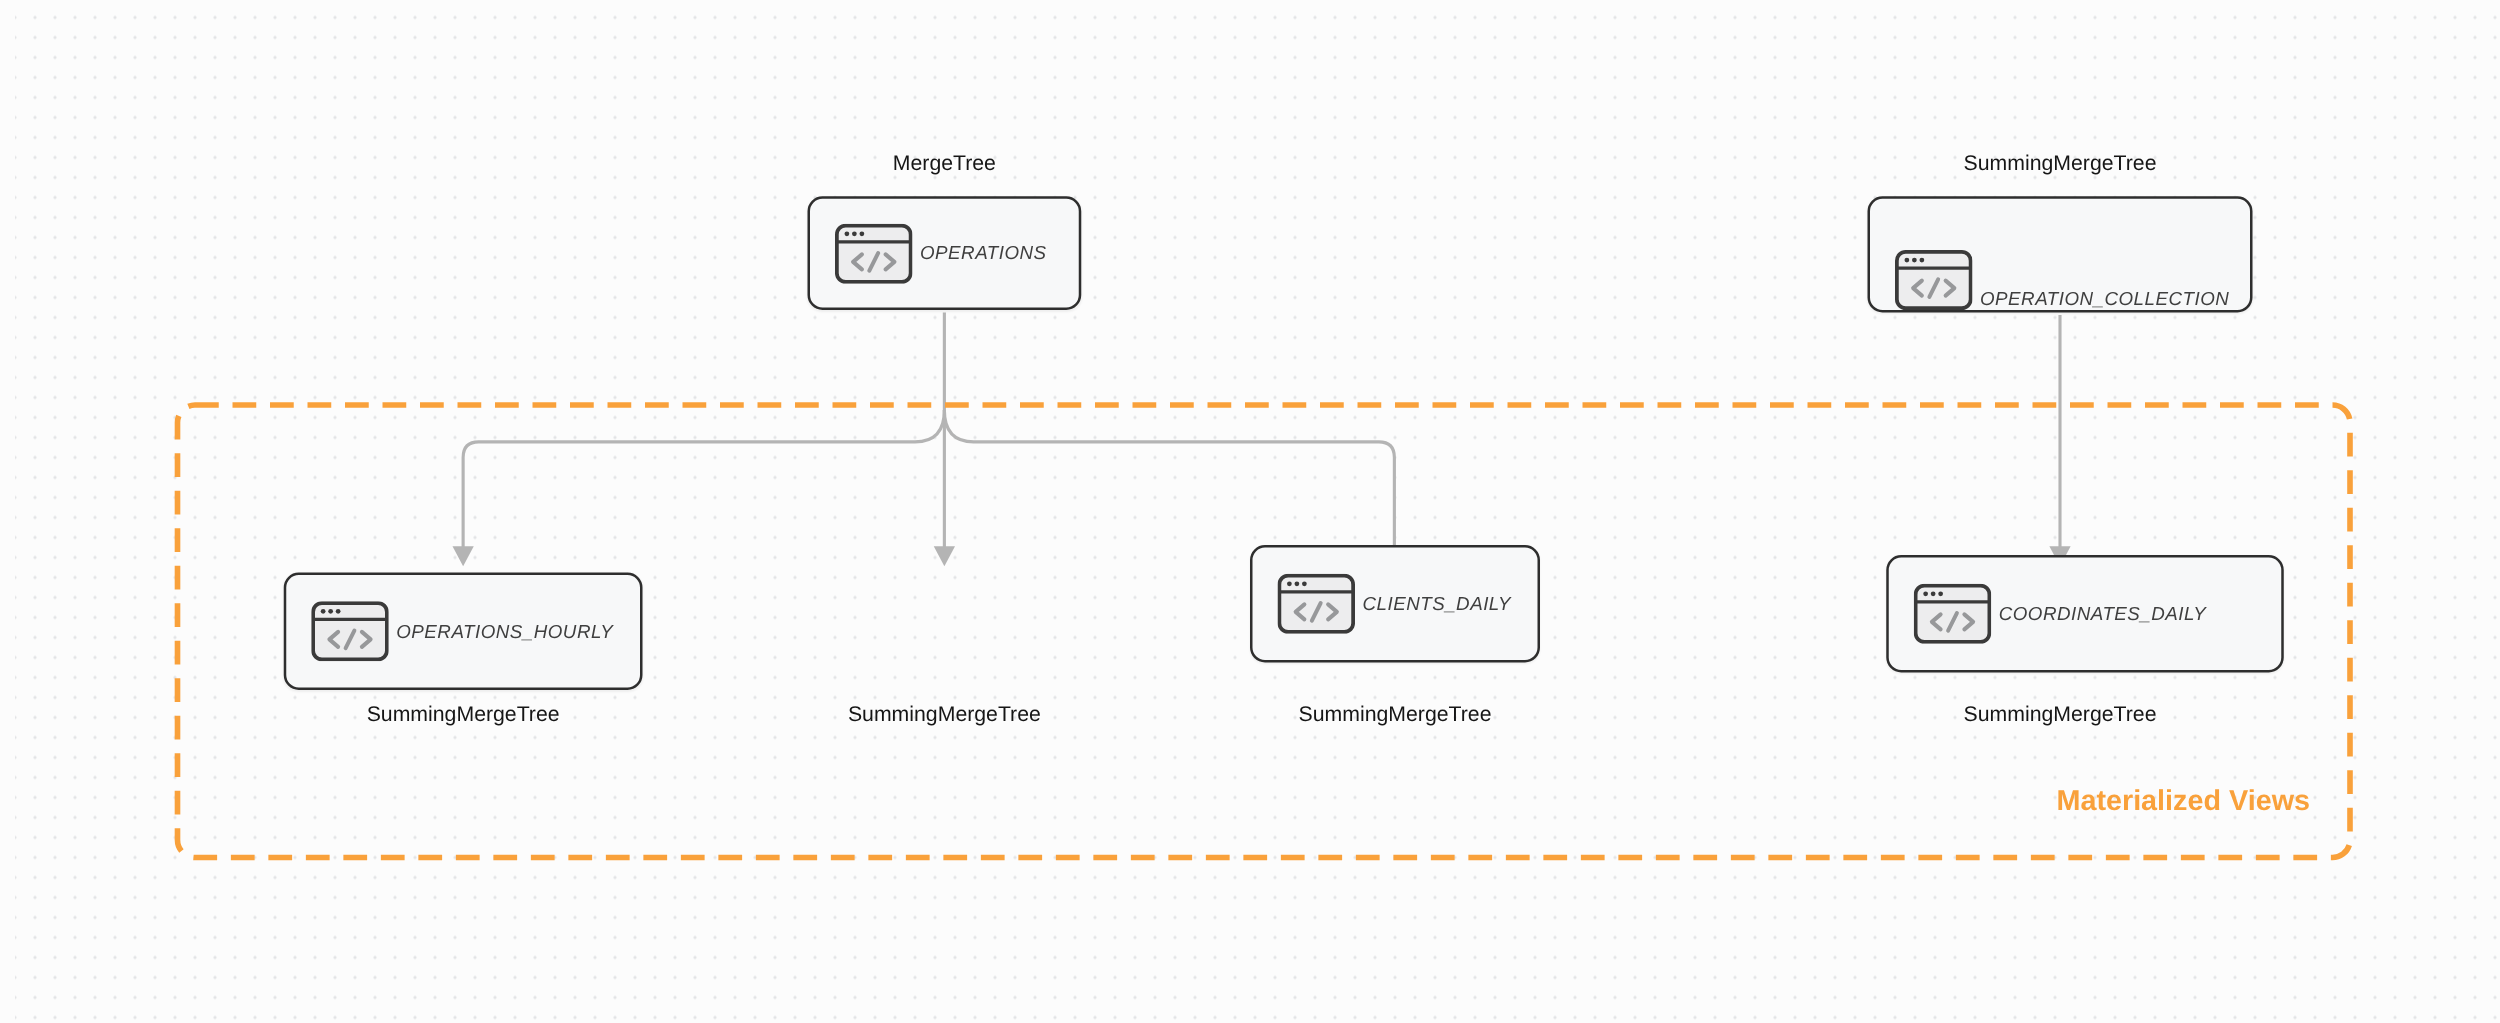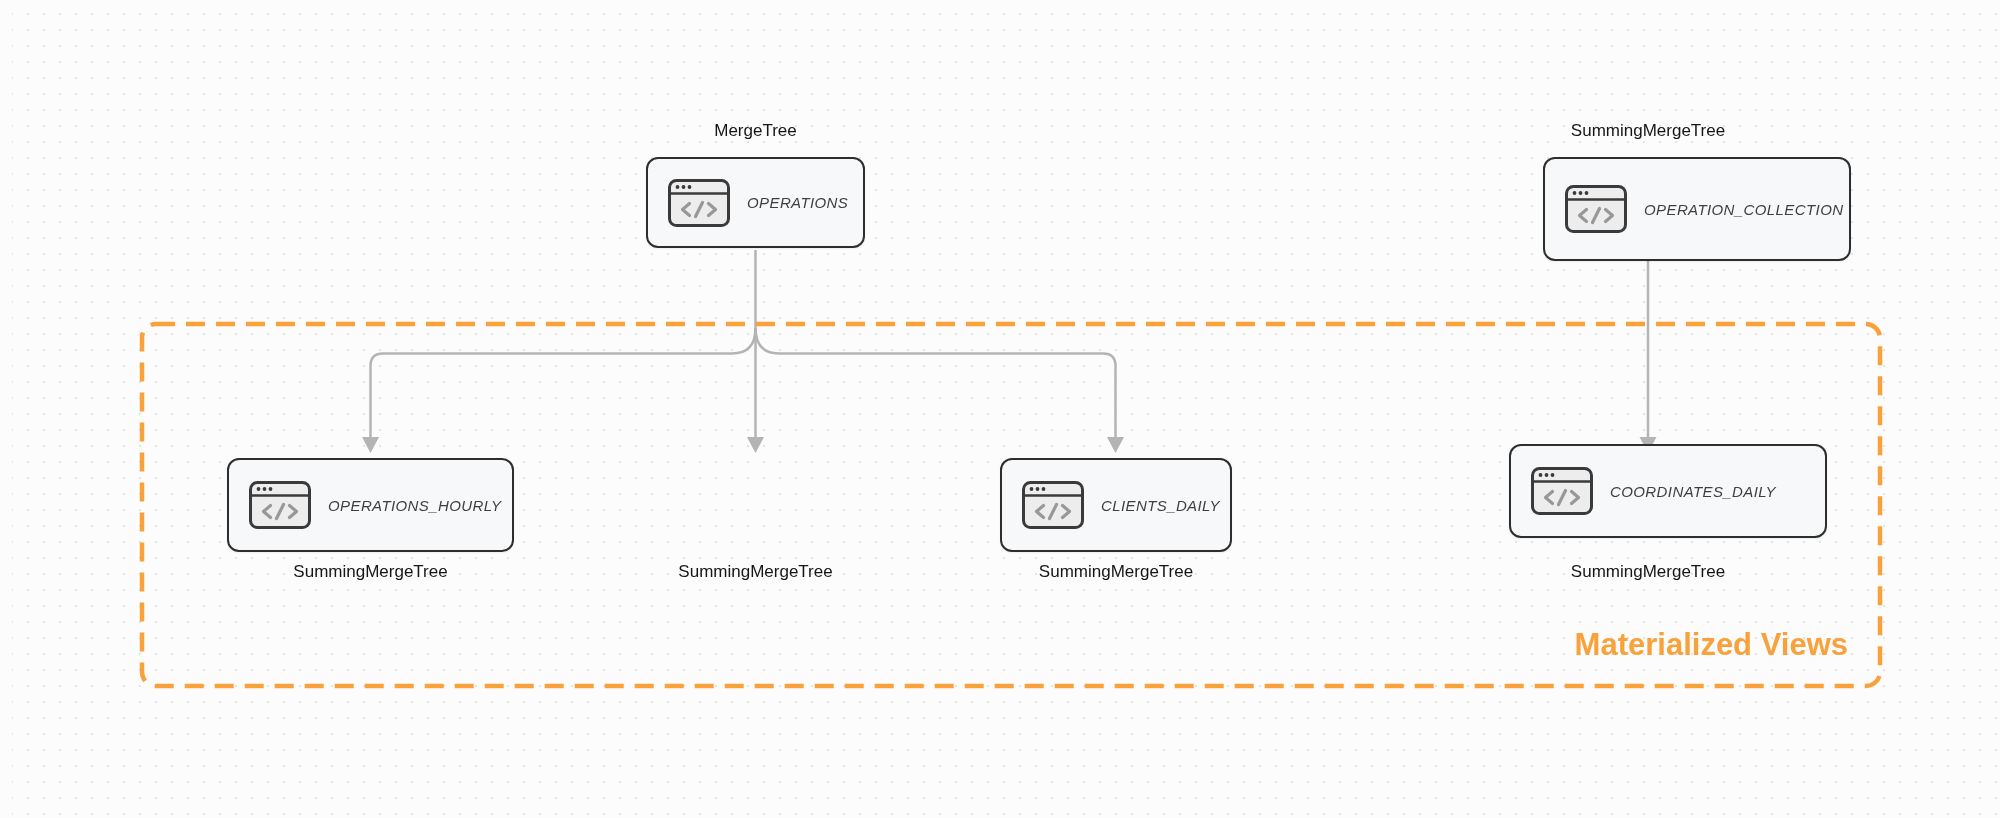--- a/index.html
+++ b/index.html
@@ -19,7 +19,7 @@
     position:absolute;
     box-sizing:border-box;
     display:flex;align-items:center;
-    gap:17px;padding-left:20px;
+    gap:6px;padding-left:20px;
     background:#f7f8f9;
     border:2.5px solid #2e2e2e;
     border-radius:12px;

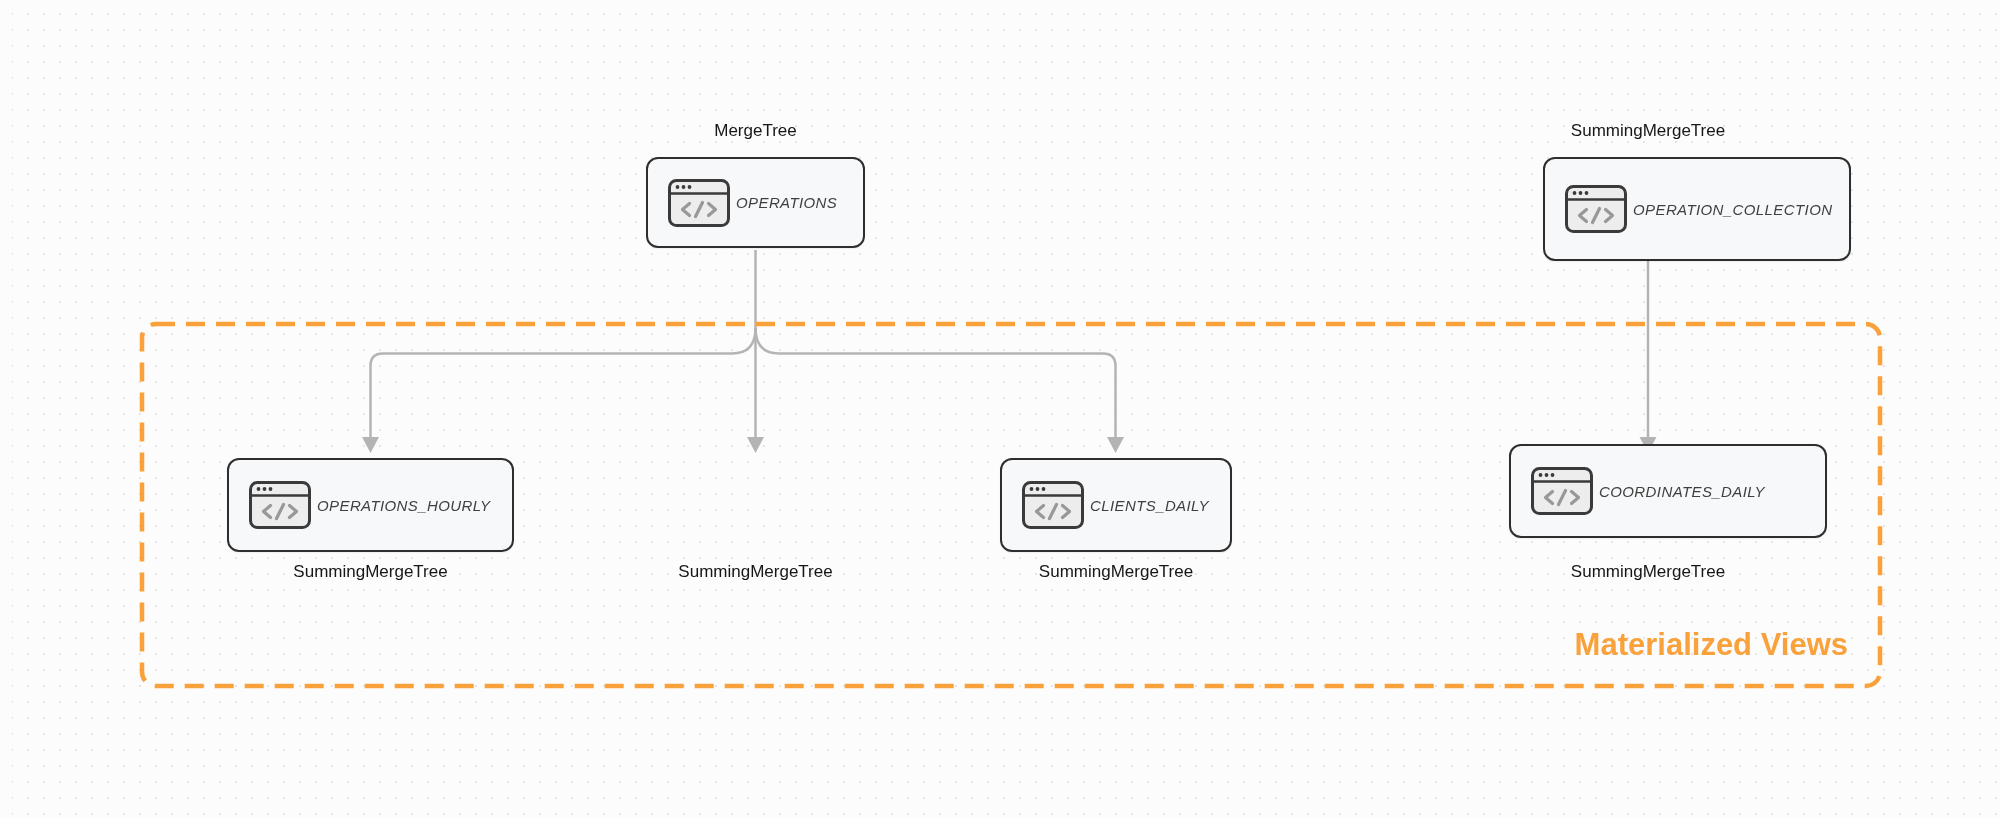--- a/index.html
+++ b/index.html
@@ -52,7 +52,7 @@
   }
   
   #n-operations{left:634px;top:157px;width:219px;height:91px;}
-  #n-operation-collection{left:1531px;top:157px;width:308px;height:104px;}
+  #n-operation-collection{left:1482px;top:157px;width:308px;height:93px;align-items:flex-end;}
   #n-operations-hourly{left:215px;top:458px;width:287px;height:94px;}
   #n-operations-daily{left:609px;top:458px;width:269px;height:94px;}
   #n-clients-daily{left:988px;top:458px;width:232px;height:94px;}

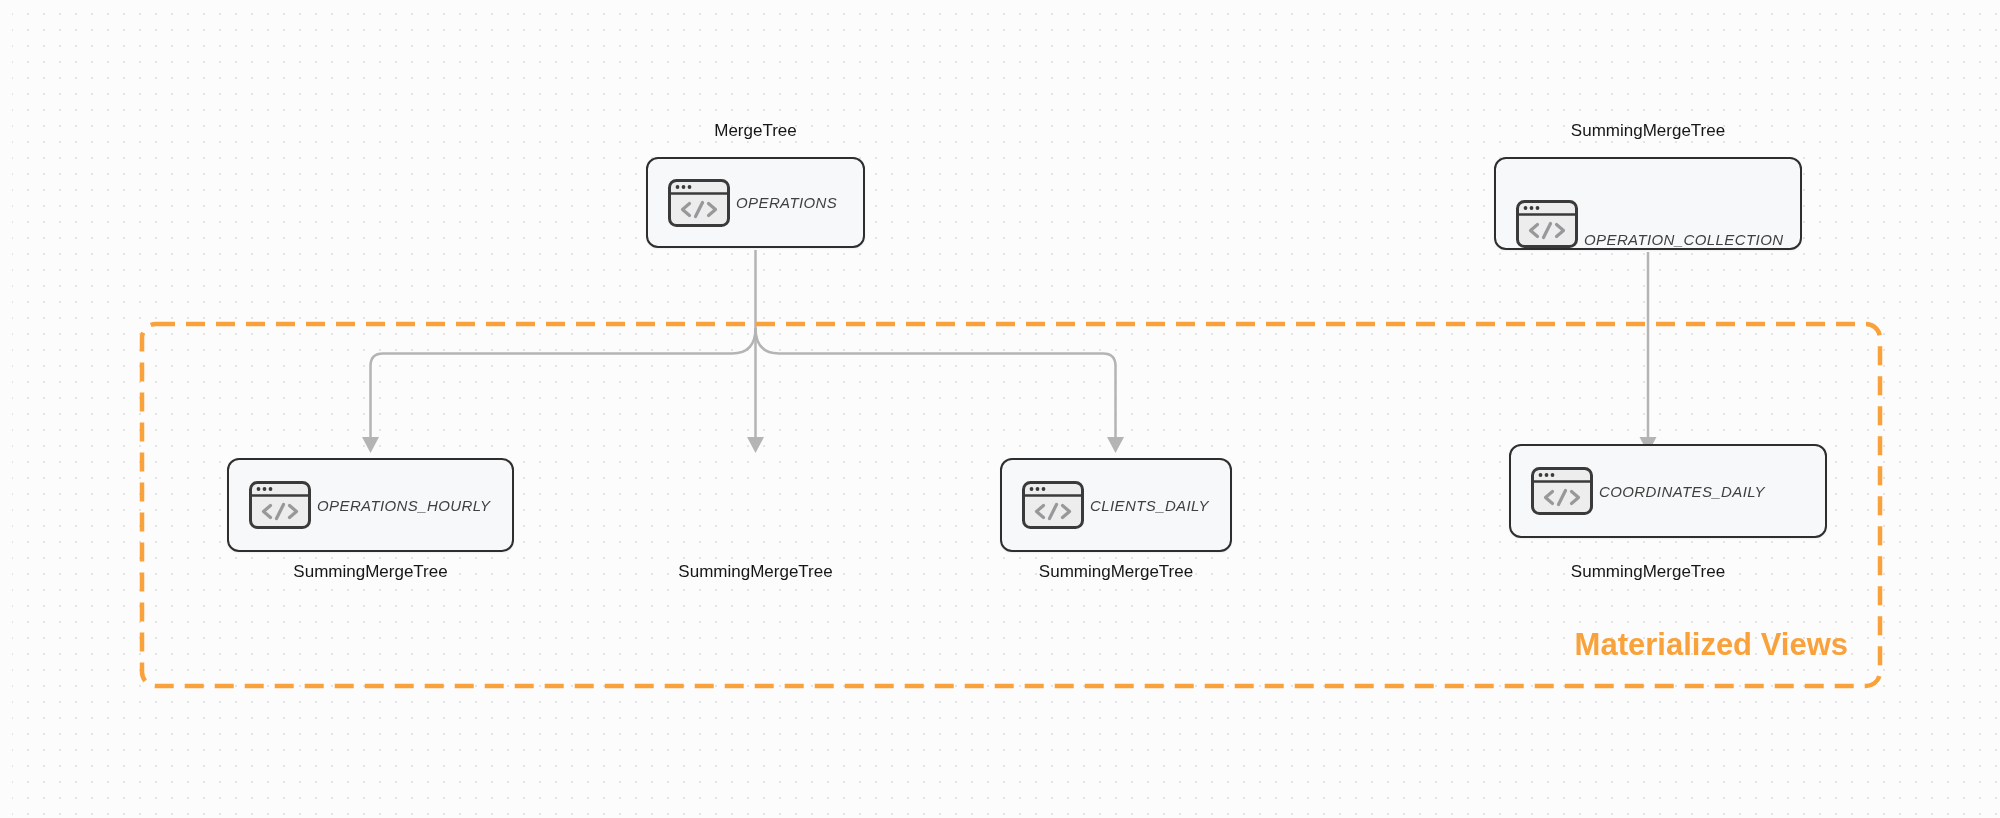--- a/index.html
+++ b/index.html
@@ -55,7 +55,7 @@
   #n-operation-collection{left:1482px;top:157px;width:308px;height:93px;align-items:flex-end;}
   #n-operations-hourly{left:215px;top:458px;width:287px;height:94px;}
   #n-operations-daily{left:609px;top:458px;width:269px;height:94px;}
-  #n-clients-daily{left:988px;top:458px;width:232px;height:94px;}
+  #n-clients-daily{left:988px;top:436px;width:232px;height:94px;}
   #n-coordinates-daily{left:1497px;top:444px;width:318px;height:94px;text-align:center;}
   
   #l-mergetree{left:634px;width:219px;top:121px;}

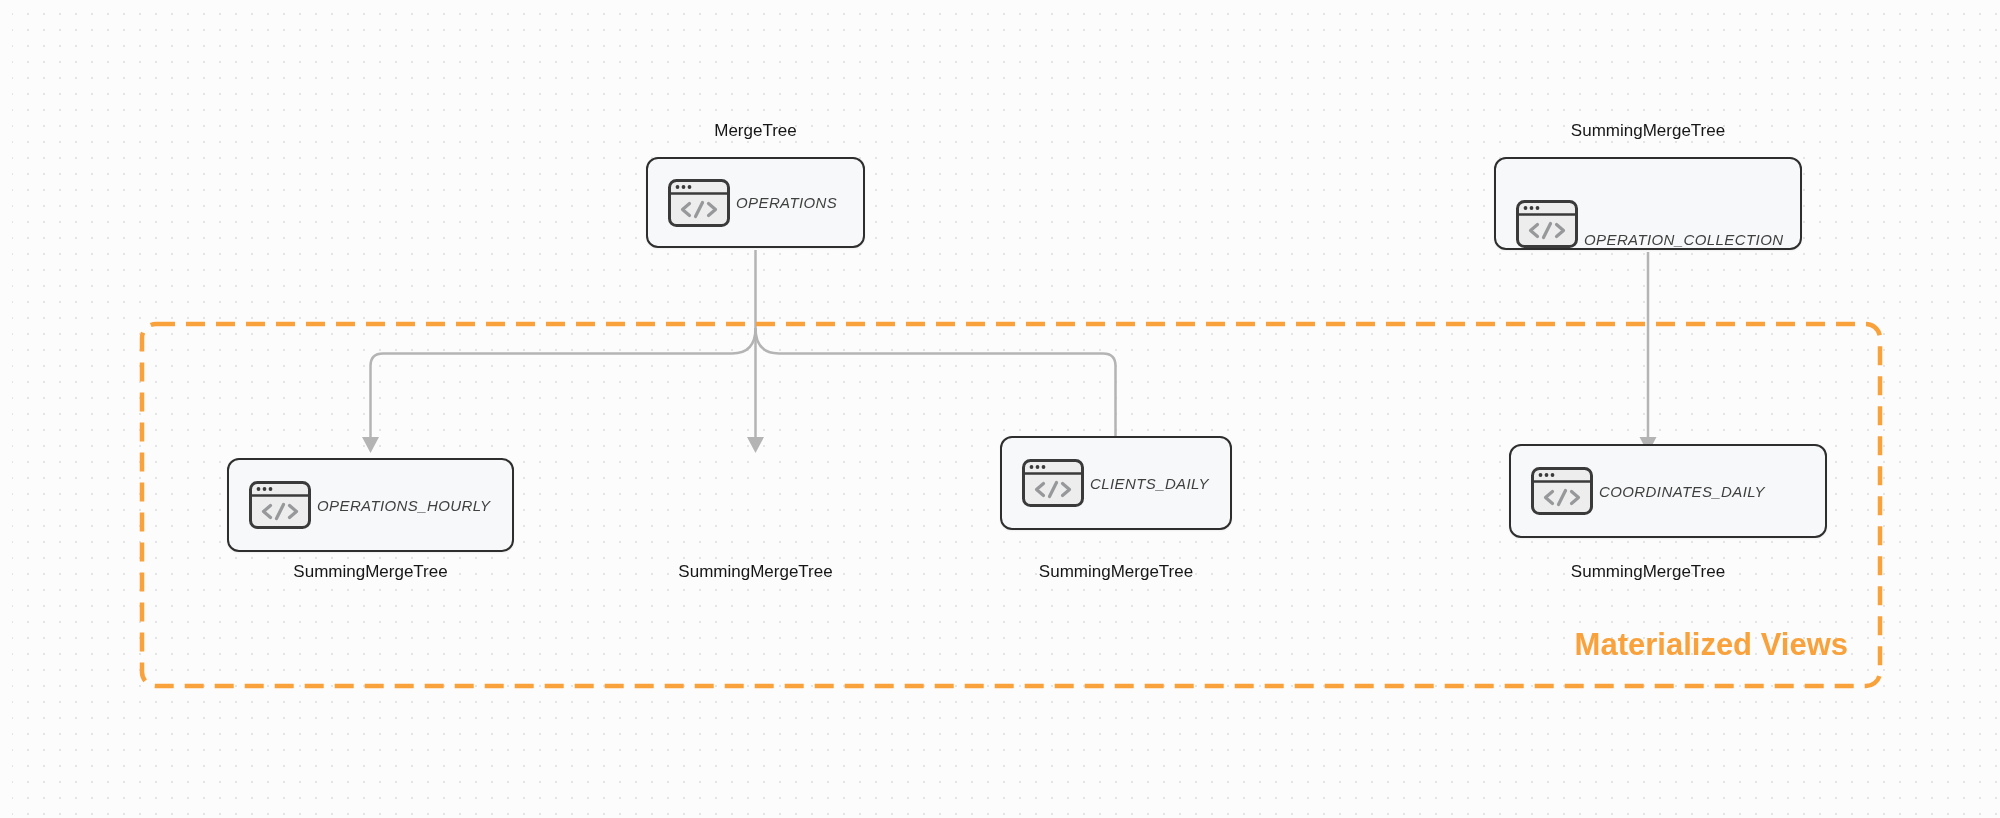--- a/index.html
+++ b/index.html
@@ -45,7 +45,7 @@
   }
   .group-label{
     position:absolute;
-    font-size:31px;
+    font-size:23px;
     font-weight:600;
     color:#F9A13B;
     white-space:nowrap;

